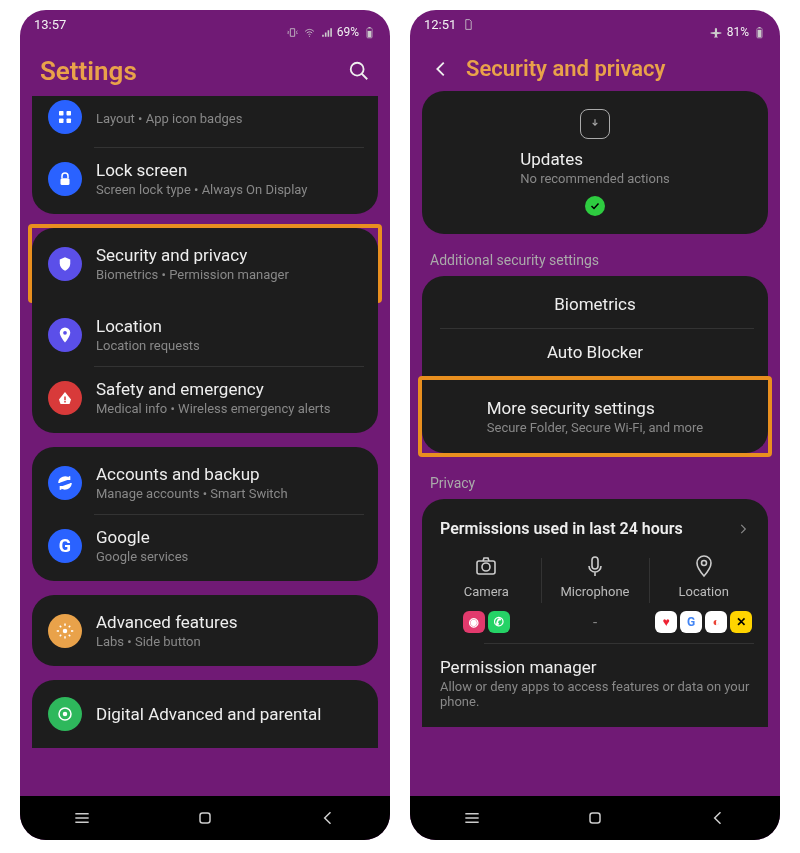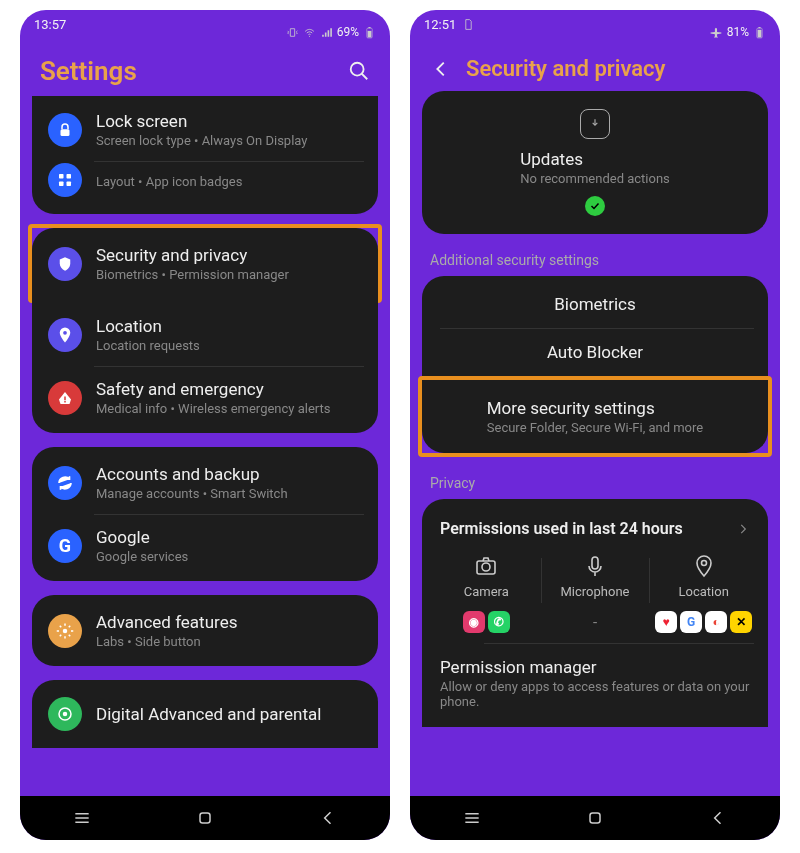--- a/index.html
+++ b/index.html
@@ -14,7 +14,7 @@
   .phone {
     width: 370px;
     height: 830px;
-    background: #6d28d9;
+    background: #701a75;
     border-radius: 26px;
     overflow: hidden;
     position: relative;

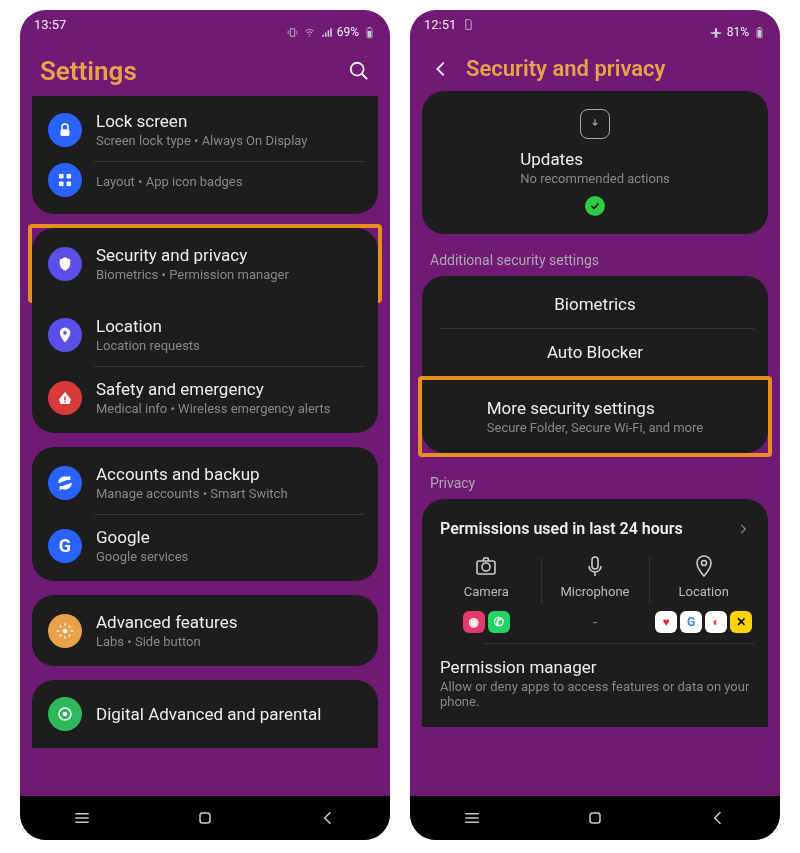--- a/index.html
+++ b/index.html
@@ -145,18 +145,6 @@
   <div class="content">
 
     <div class="card cut-top">
-      <div class="row">
-        <div class="icon-badge" style="background:#2a62ff">
-          <svg viewBox="0 0 24 24">
-              <rect x="6" y="11" width="12" height="9" rx="2"></rect>
-              <path d="M8 11V8a4 4 0 018 0v3" fill="none" stroke="#fff" stroke-width="2"></path>
-            </svg>
-        </div>
-        <div class="row-text">
-          <div class="row-title">Lock screen</div>
-          <div class="row-sub">Screen lock type  •  Always On Display</div>
-        </div>
-      </div>
       <div class="row" style="padding-top:2px;">
         <div class="icon-badge" style="background:#2a62ff">
           <svg viewBox="0 0 24 24">
@@ -168,6 +156,18 @@
         </div>
         <div class="row-text">
           <div class="row-sub">Layout  •  App icon badges</div>
+        </div>
+      </div>
+      <div class="row">
+        <div class="icon-badge" style="background:#2a62ff">
+          <svg viewBox="0 0 24 24">
+              <rect x="6" y="11" width="12" height="9" rx="2"></rect>
+              <path d="M8 11V8a4 4 0 018 0v3" fill="none" stroke="#fff" stroke-width="2"></path>
+            </svg>
+        </div>
+        <div class="row-text">
+          <div class="row-title">Lock screen</div>
+          <div class="row-sub">Screen lock type  •  Always On Display</div>
         </div>
       </div>
     </div>

